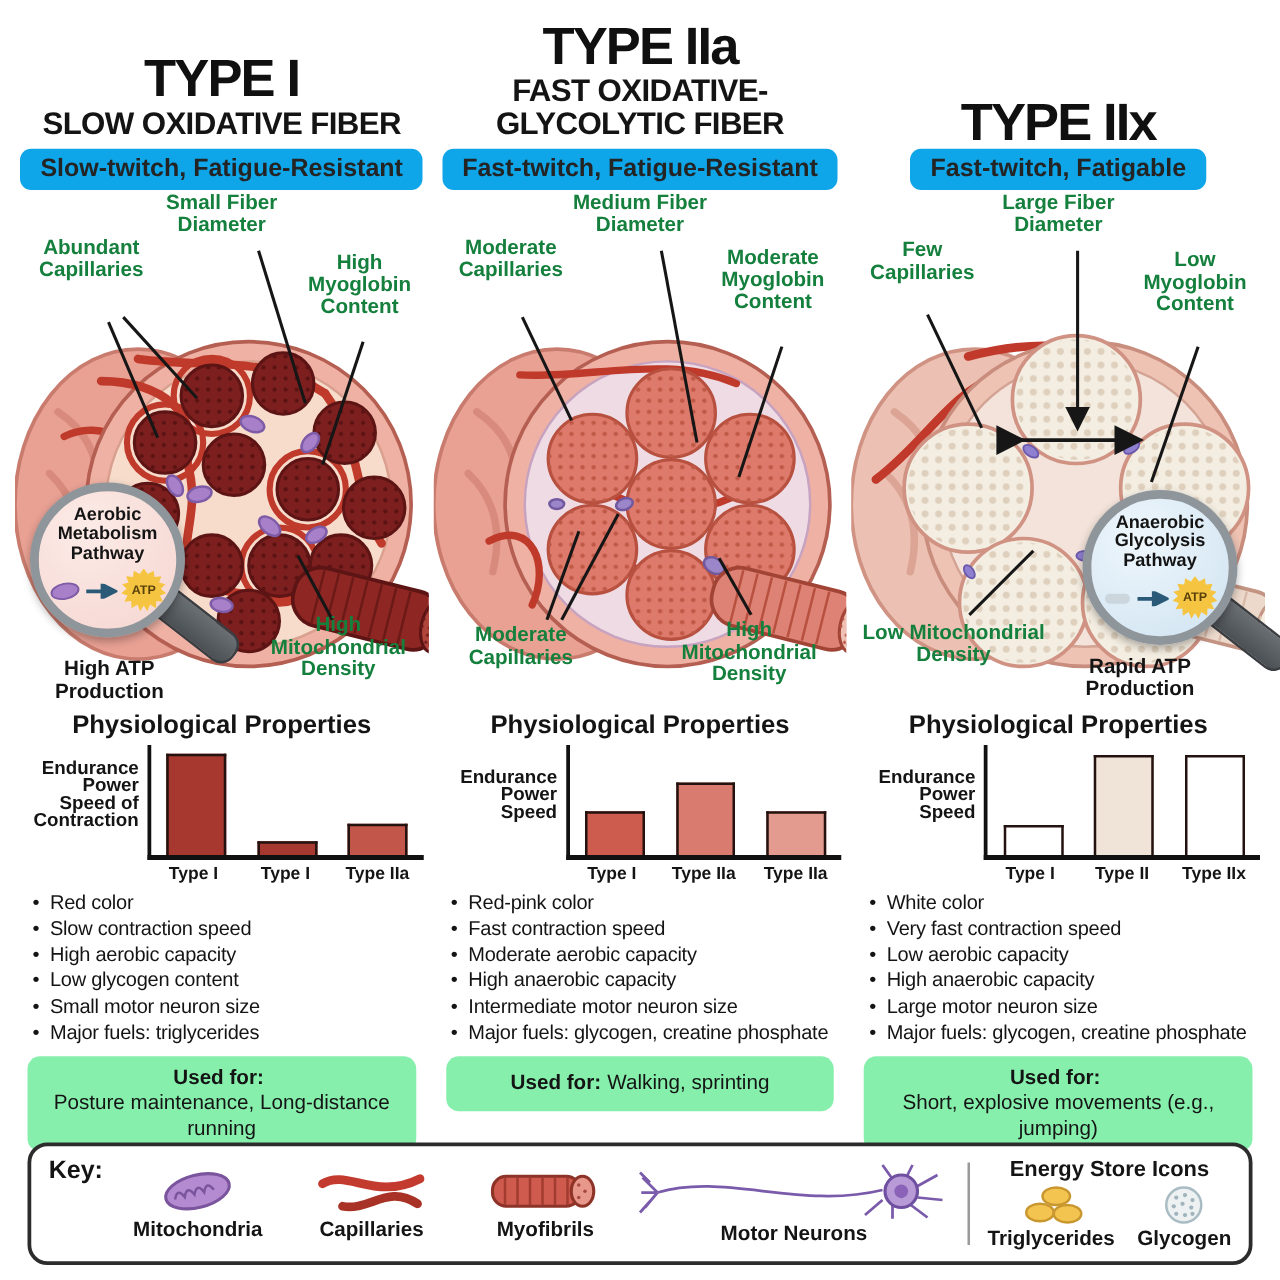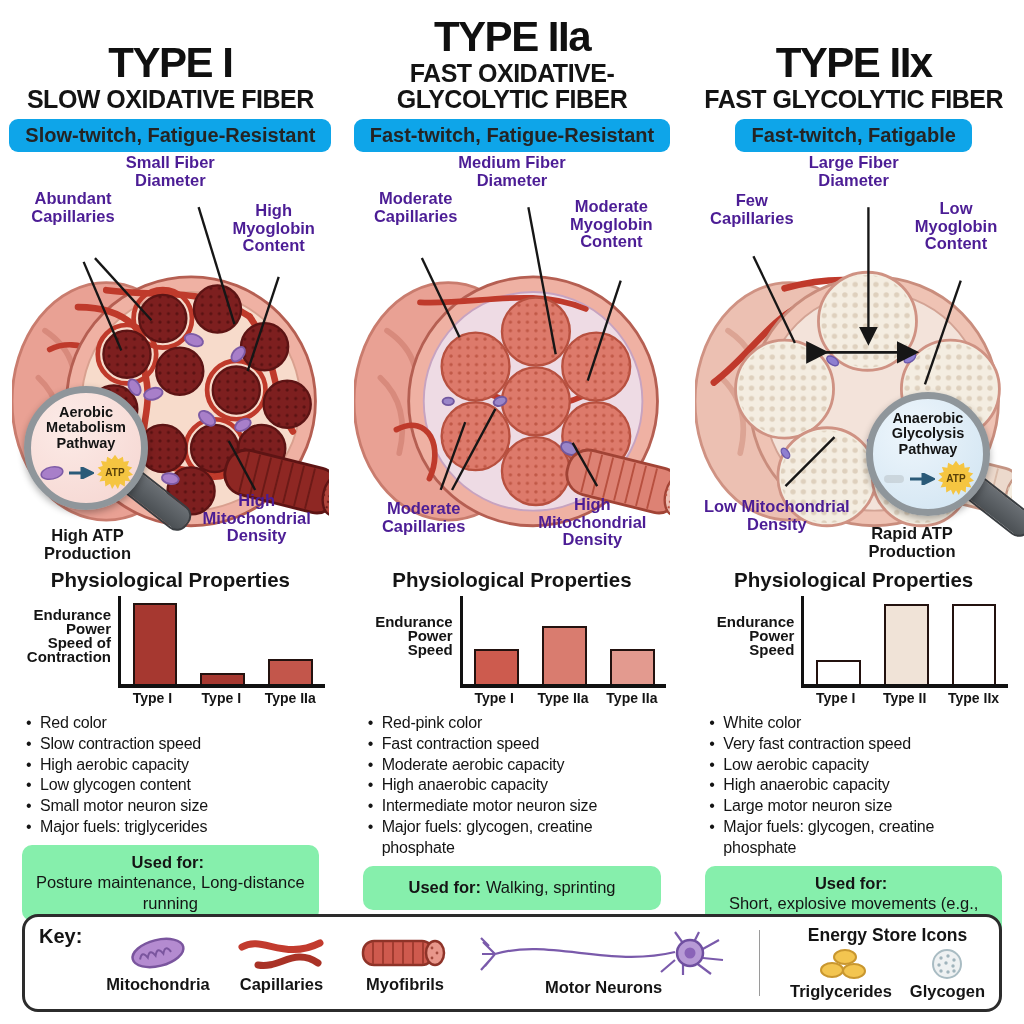--- a/index.html
+++ b/index.html
@@ -5,7 +5,7 @@
   html,body{margin:0;padding:0;background:#fff;}
   body{width:1024px;height:1024px;font-family:"Liberation Sans",sans-serif;color:#141414;}
   .canvas{position:relative;width:1024px;height:1024px;background:#fff;overflow:hidden;}
-  .columns{display:grid;grid-template-columns:repeat(3,1fr);gap:25px;padding:12px 12px 0;}
+  .columns{display:grid;grid-template-columns:repeat(3,1fr);gap:4px;padding:12px 12px 0;}
   .col{display:flex;flex-direction:column;align-items:center;min-width:0;}
 
   

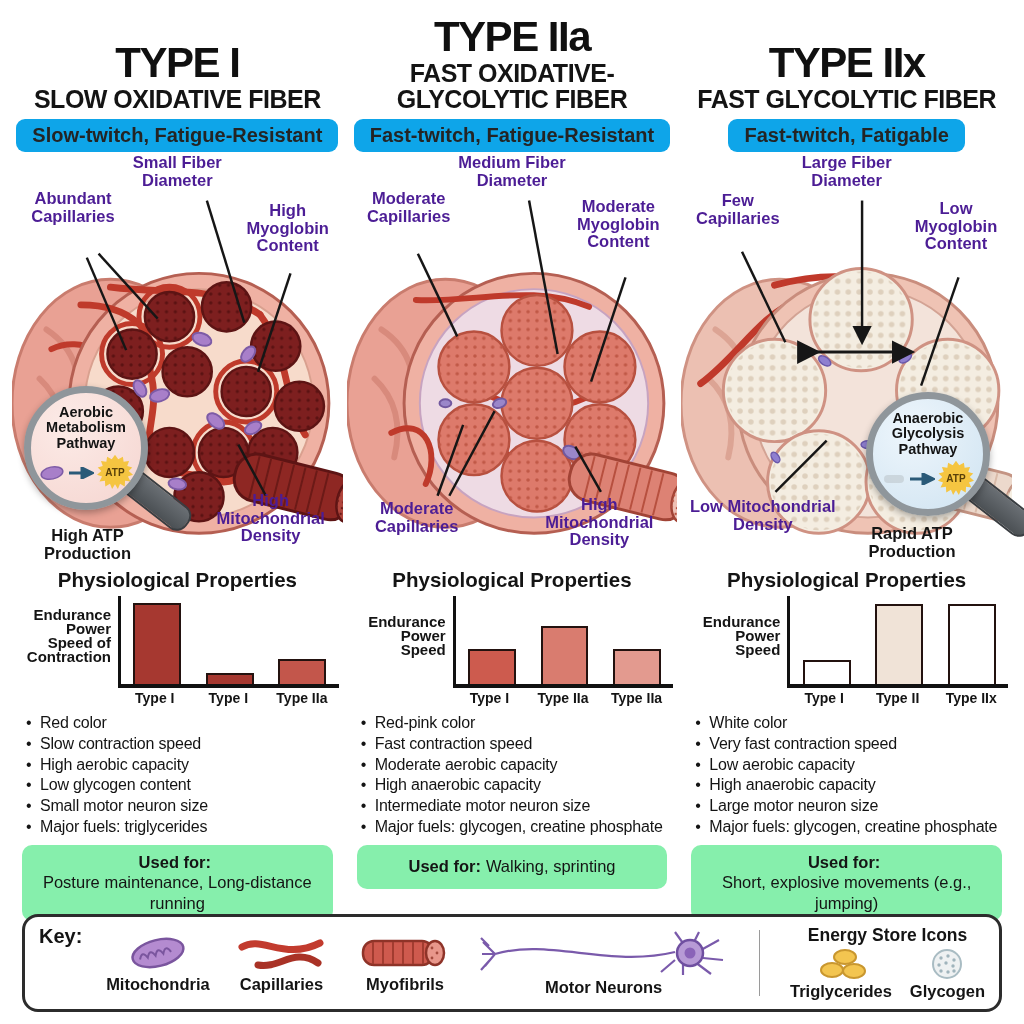--- a/index.html
+++ b/index.html
@@ -362,7 +362,6 @@
   <section class="col">
     <div class="header">
       <h1 class="title">TYPE IIx</h1>
-      <div class="subtitle">FAST GLYCOLYTIC FIBER</div>
       <div class="tagline">Fast-twitch, Fatigable</div>
     </div>
 

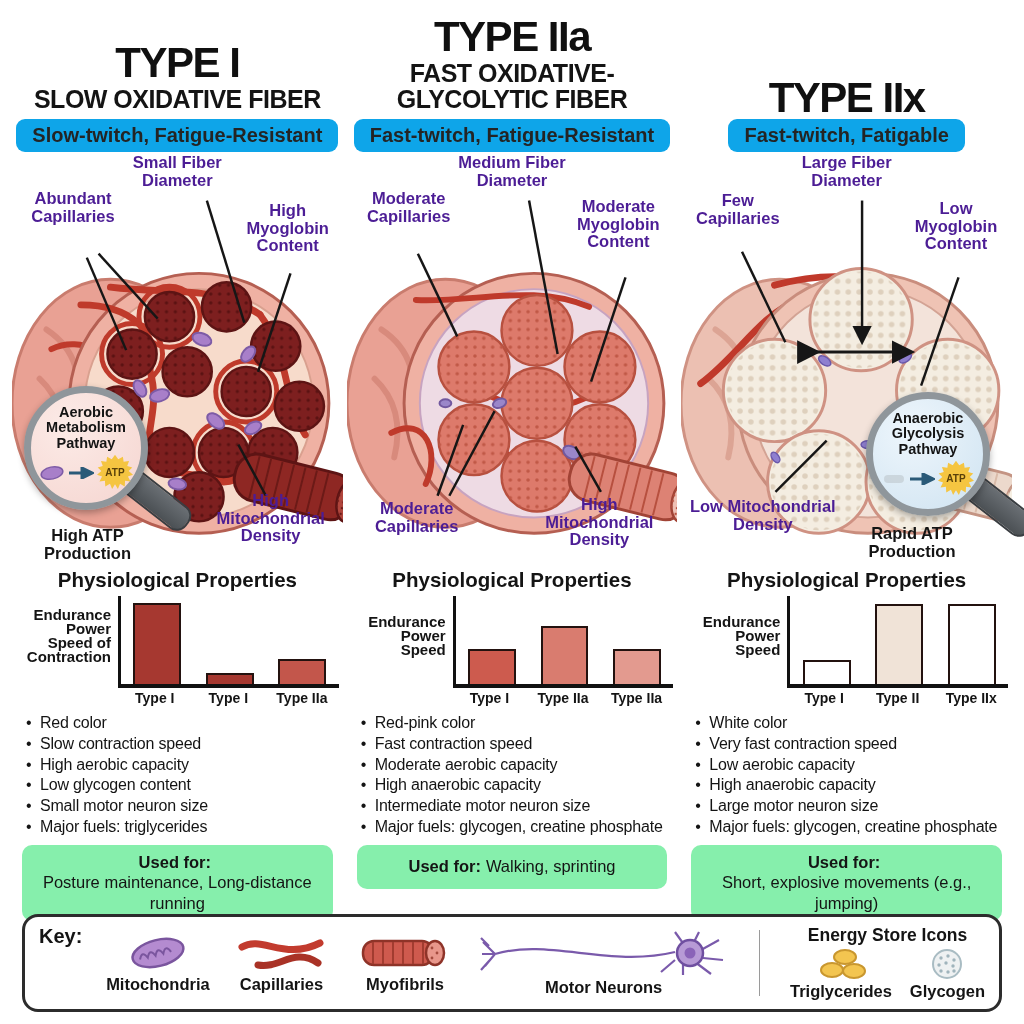--- a/index.html
+++ b/index.html
@@ -17,7 +17,7 @@
   
   .illus{position:relative;width:100%;height:408px;margin-top:2px;}
   .illus svg.muscle{position:absolute;inset:0;width:100%;height:100%;}
-  .flabel{position:absolute;font-weight:800;font-size:16.5px;line-height:1.07;text-align:center;color:#4c1d95;}
+  .flabel{position:absolute;font-weight:800;font-size:16.5px;line-height:1.07;text-align:center;color:#15803d;}
 
   
   .magnifier{position:absolute;width:124px;height:124px;}

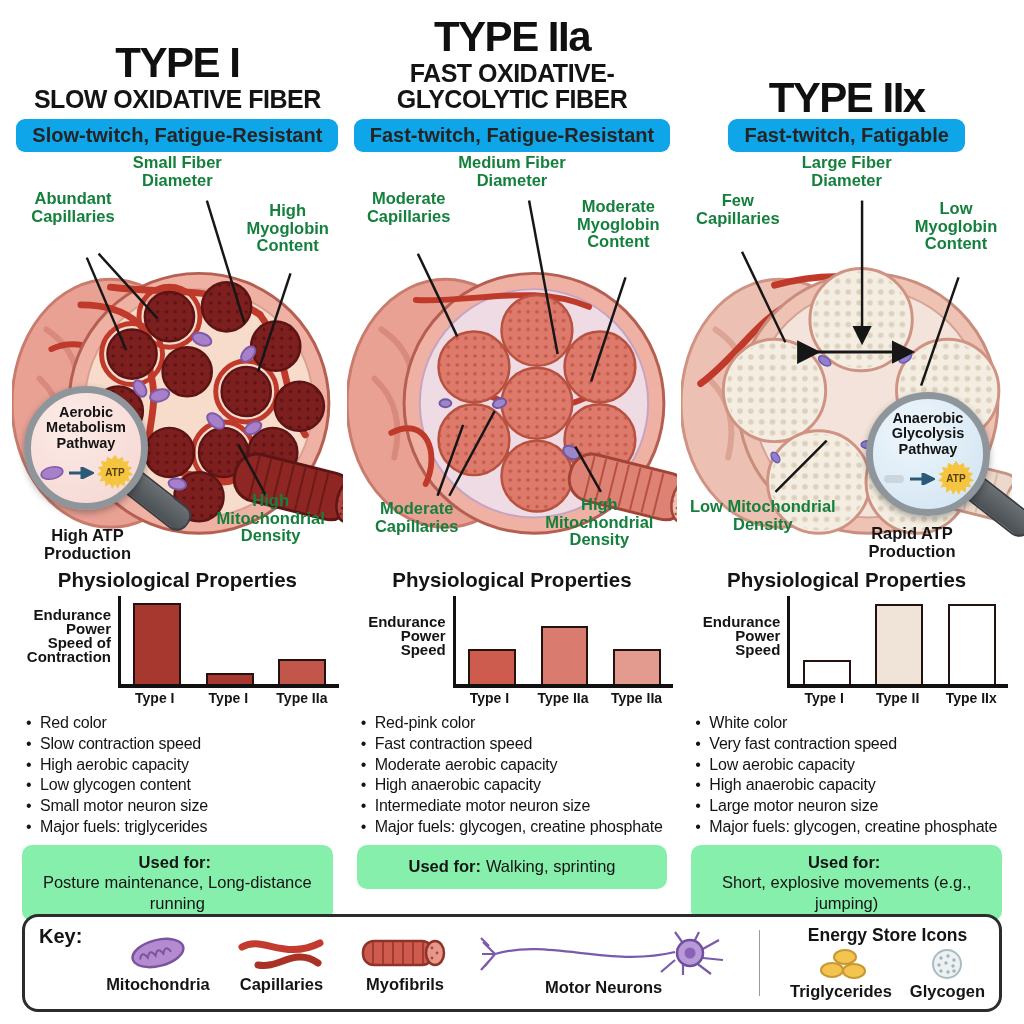--- a/index.html
+++ b/index.html
@@ -52,7 +52,7 @@
   .uf-label{font-weight:800;margin-right:5px;}
 
   
-  .keybox{position:absolute;left:22px;right:22px;bottom:12px;height:98px;border:3px solid #2c2c2c;border-radius:16px;background:#fff;display:flex;align-items:center;padding:0 14px;gap:20px;box-sizing:border-box;}
+  .keybox{position:absolute;left:22px;right:22px;bottom:12px;height:98px;border:3px solid #2c2c2c;border-radius:16px;background:#fff;display:flex;align-items:center;padding:0 14px;gap:4px;box-sizing:border-box;}
   .key-title{align-self:flex-start;padding-top:8px;font-size:20px;font-weight:800;margin-right:2px;}
   .kitem{display:flex;flex-direction:column;align-items:center;justify-content:flex-start;gap:2px;}
   .kitem .klabel{font-size:16.5px;font-weight:600;white-space:nowrap;}

